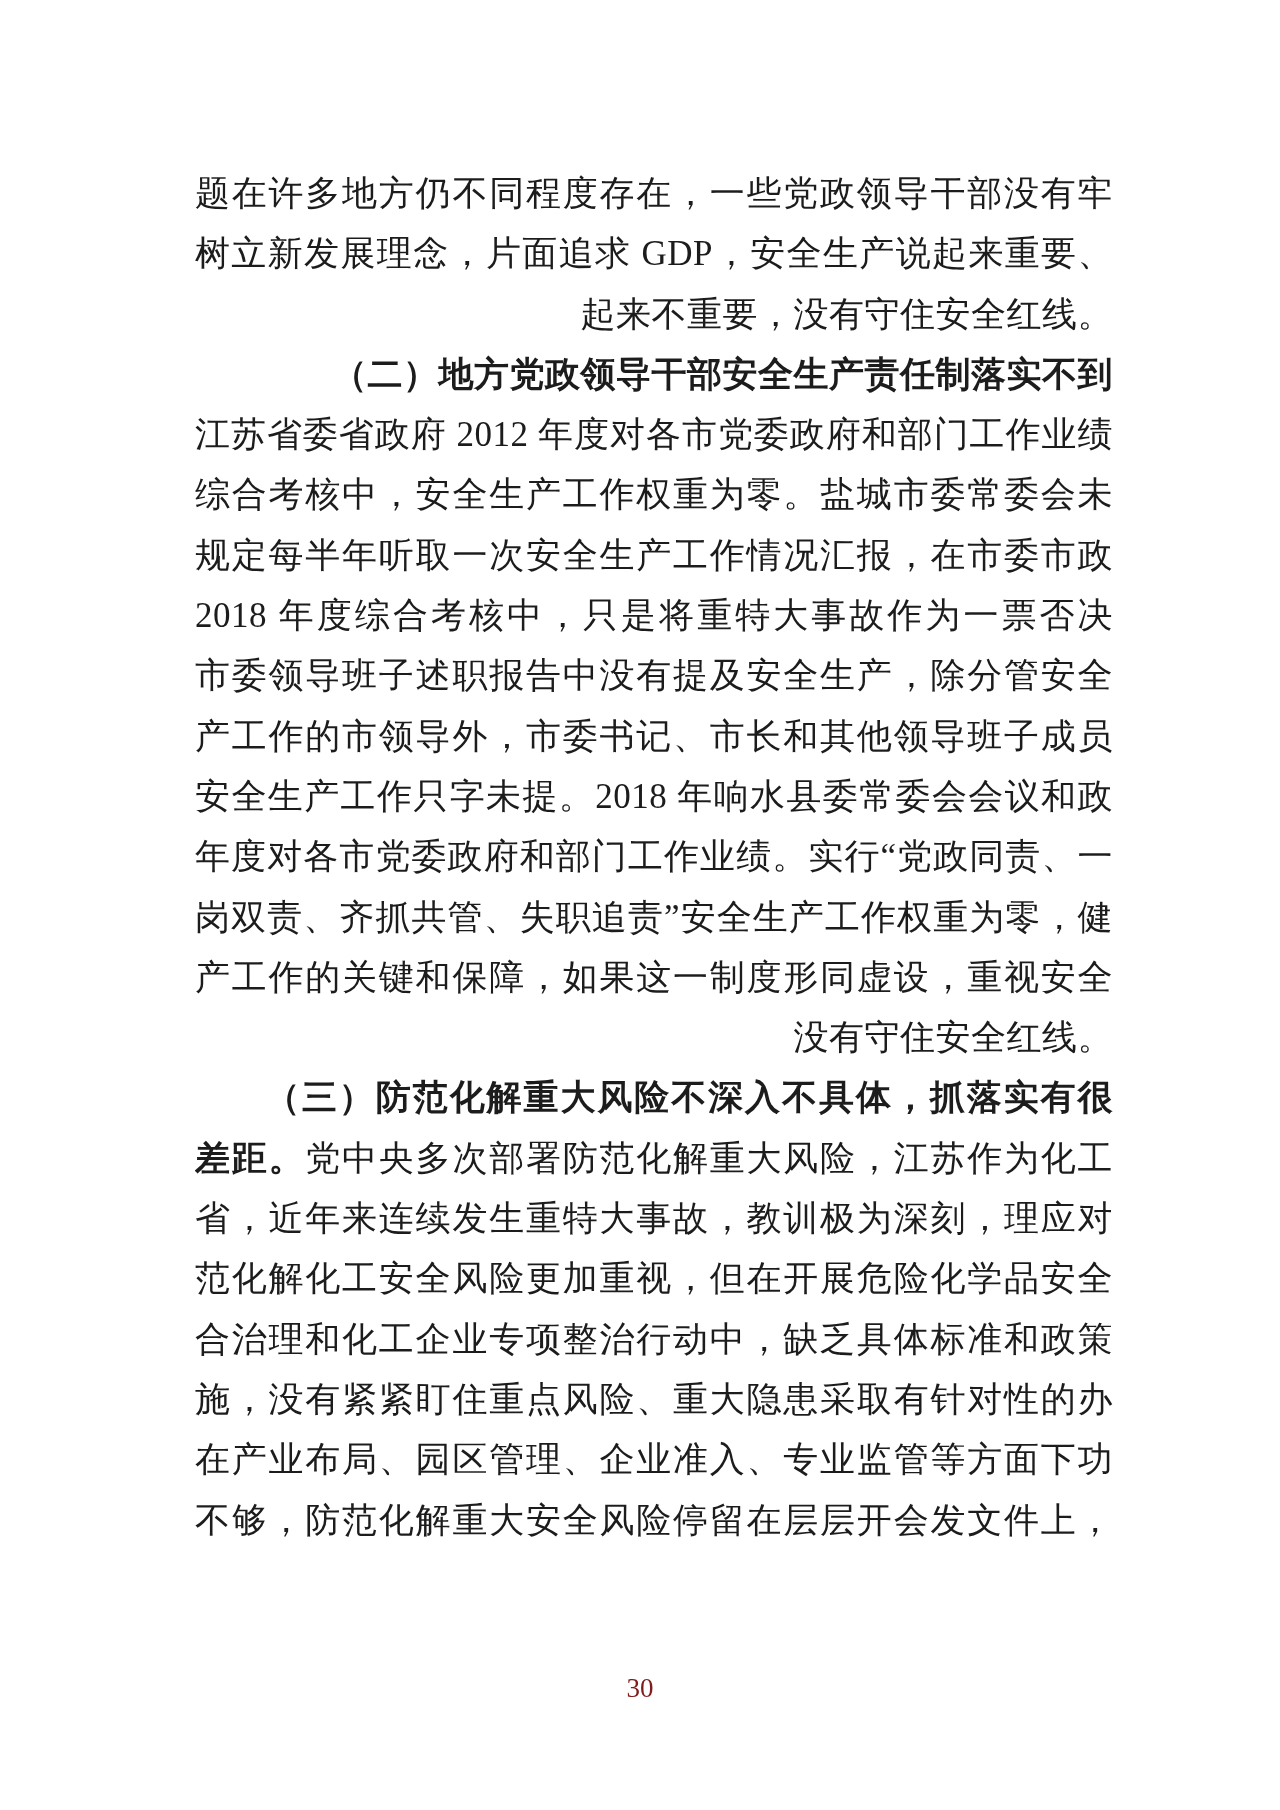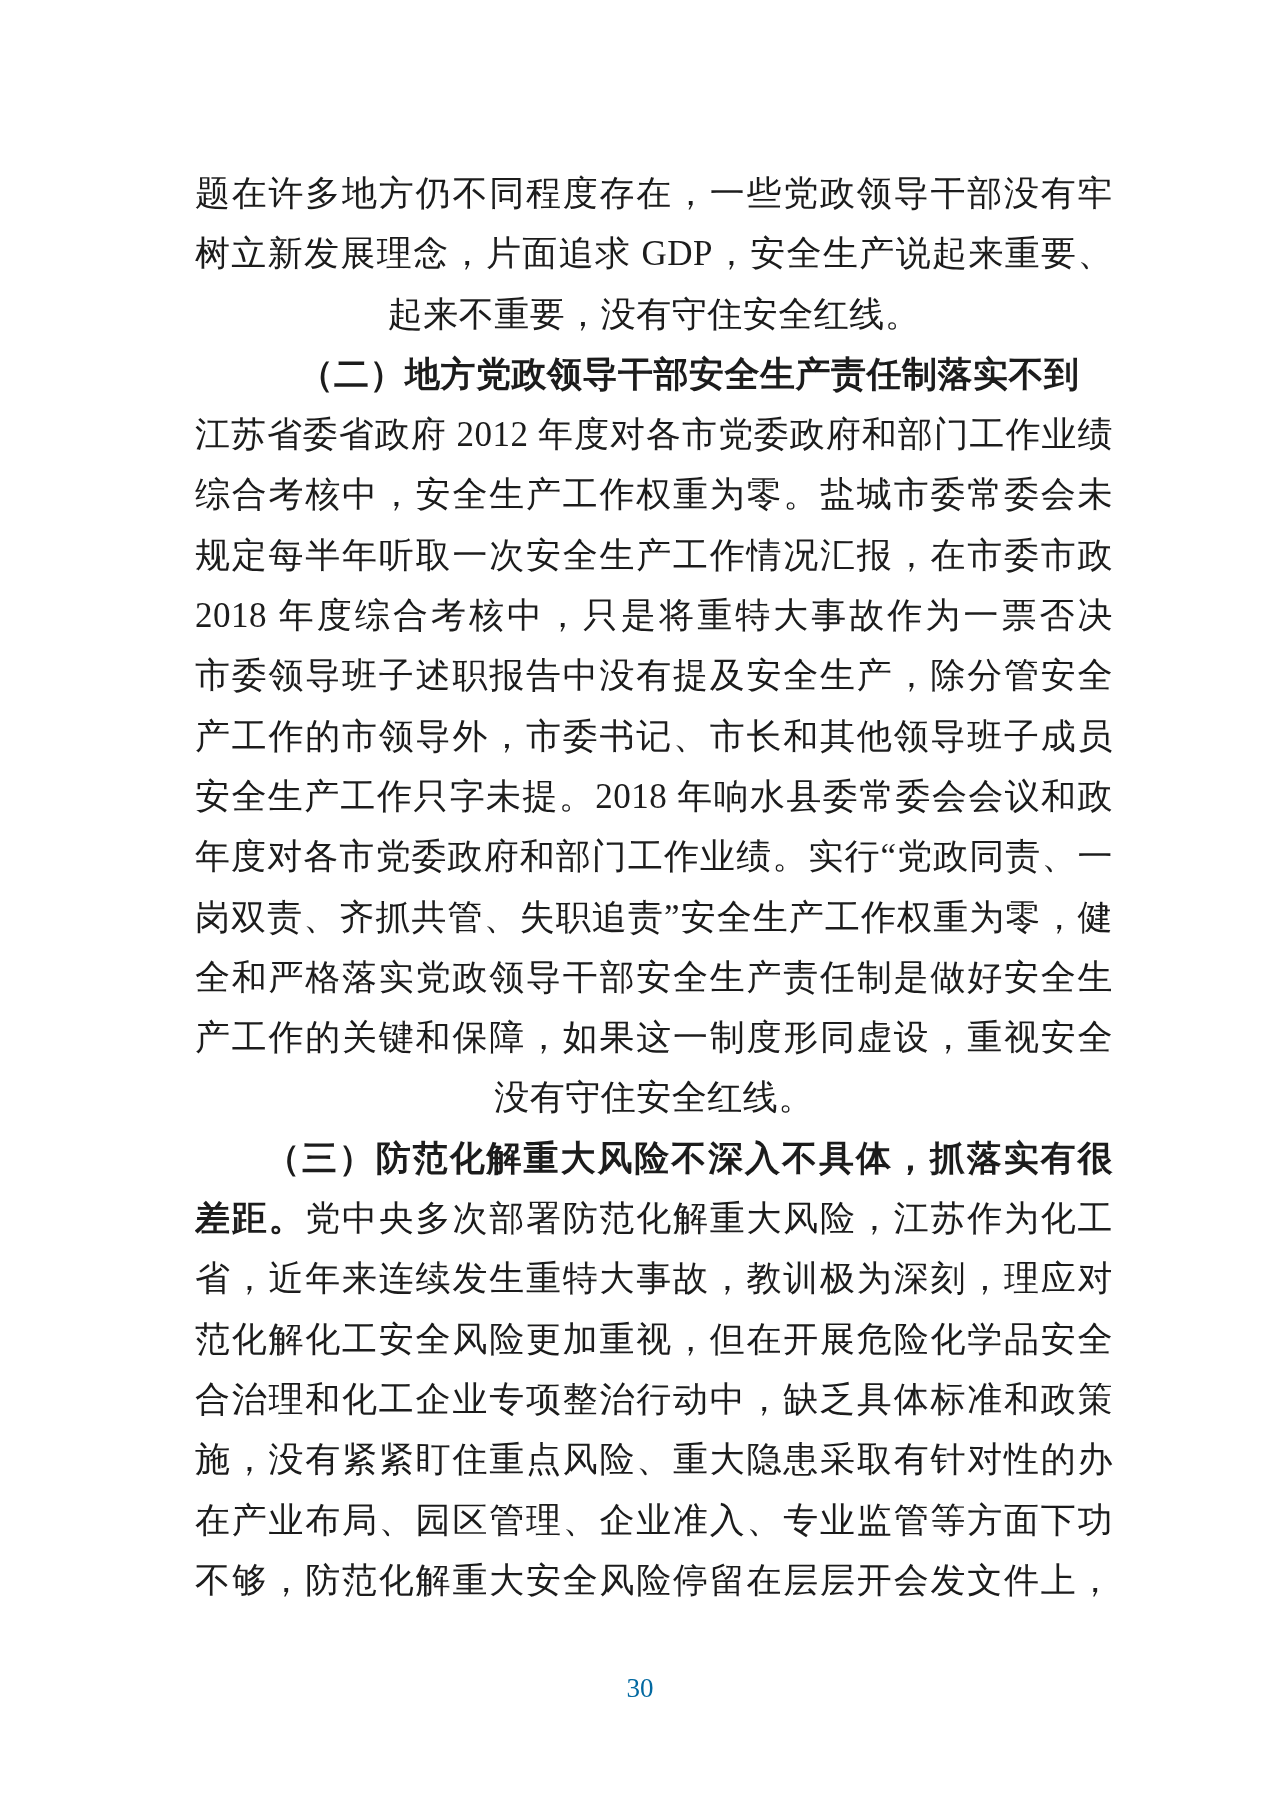--- a/index.html
+++ b/index.html
@@ -29,7 +29,7 @@
     letter-spacing: 0.5px;
     white-space: normal;
     overflow: hidden;
-    text-align: center;
+    text-align: right;
   }
   .line.j {
     text-align: justify;

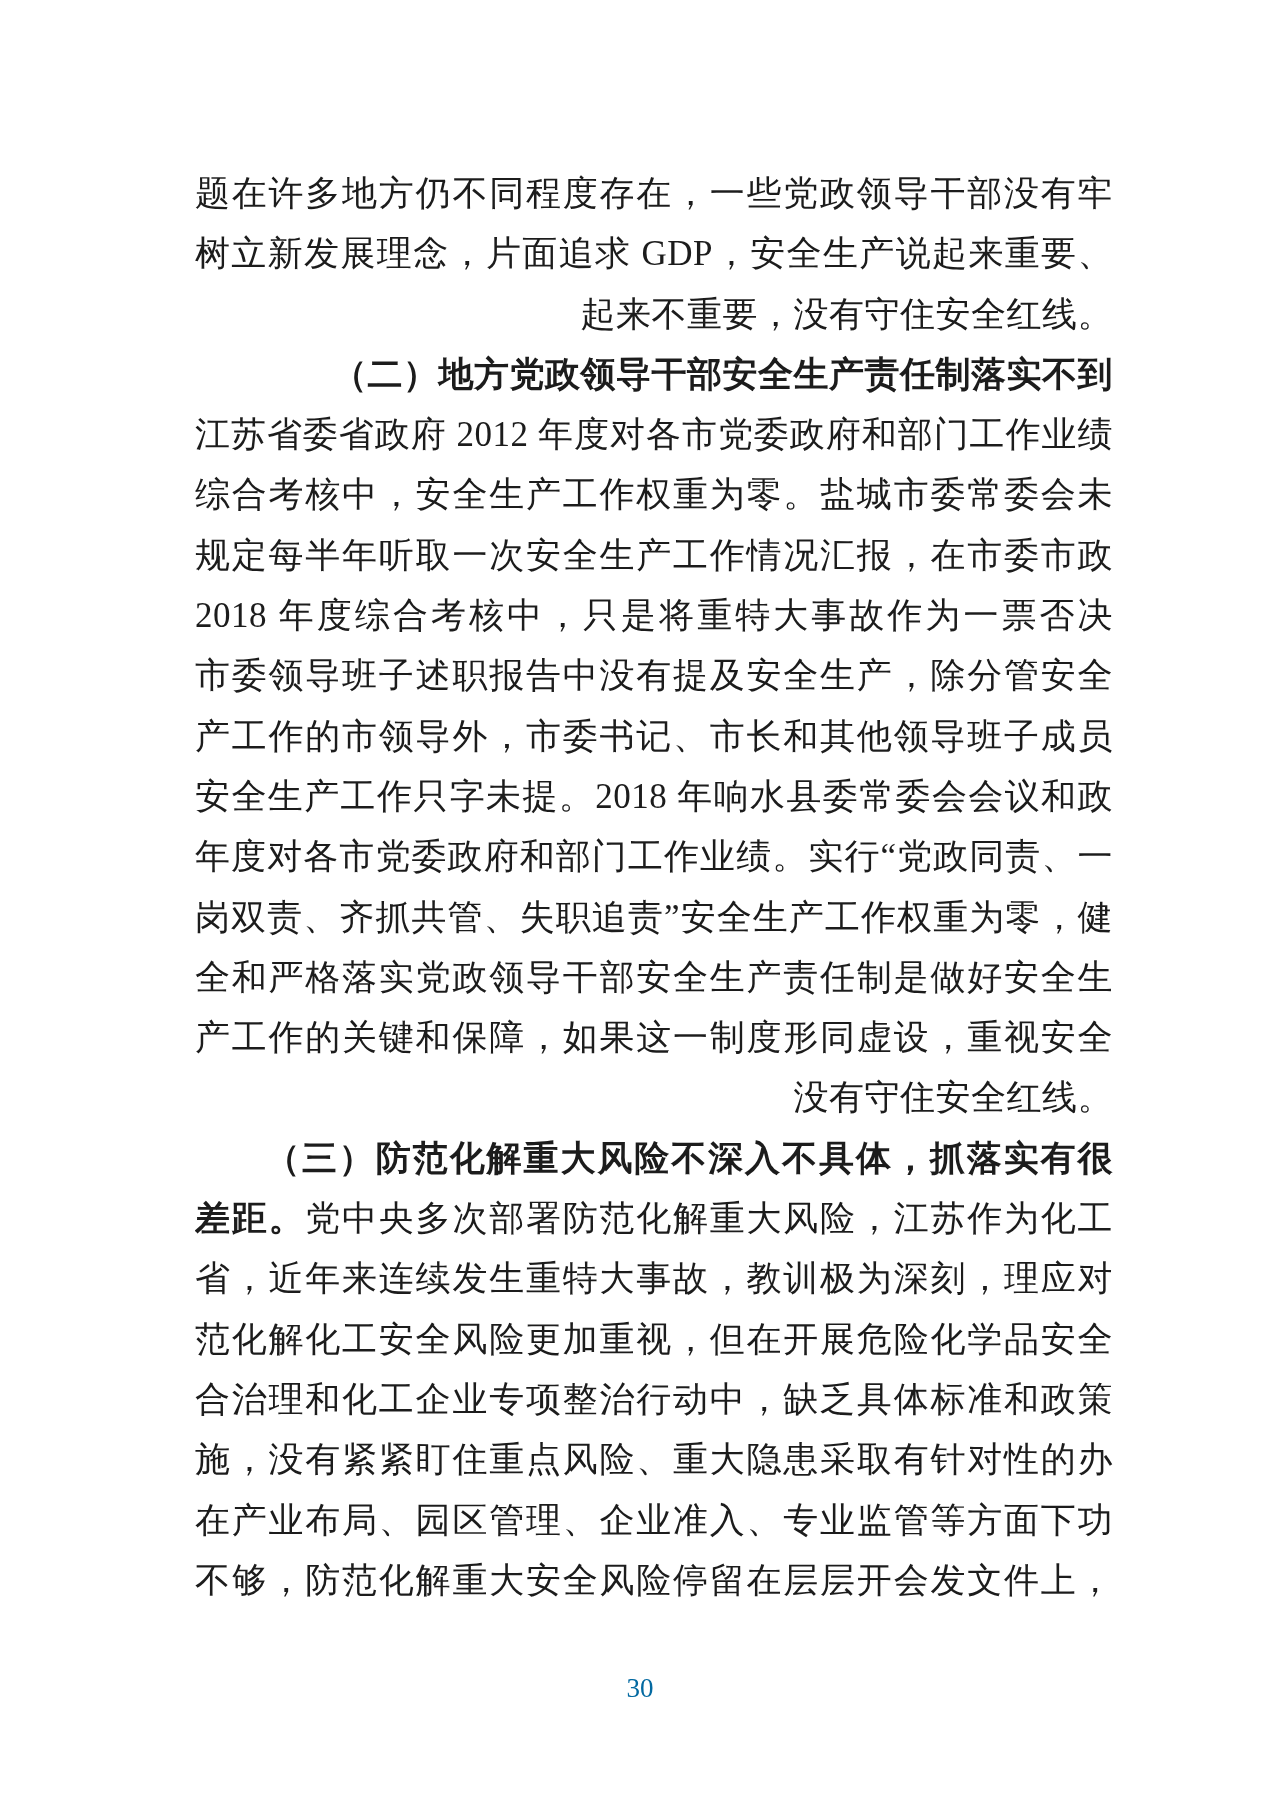--- a/index.html
+++ b/index.html
@@ -73,7 +73,6 @@
       <div class="line j"><span class="seg-r">安全生产工作只字未提。2018 年响水县委常委会会议和政府</span></div>
       <div class="line j"><span class="seg-r">年度对各市党委政府和部门工作业绩。实行“党政同责、一</span></div>
       <div class="line j"><span class="seg-r">岗双责、齐抓共管、失职追责”安全生产工作权重为零，健</span></div>
-      <div class="line j"><span class="seg-r">全和严格落实党政领导干部安全生产责任制是做好安全生</span></div>
       <div class="line j"><span class="seg-r">产工作的关键和保障，如果这一制度形同虚设，重视安全生</span></div>
       <div class="line"><span class="seg-r">没有守住安全红线。</span></div>
       <div class="line j ind"><span class="seg-b">（三）防范化解重大风险不深入不具体，抓落实有很大</span></div>

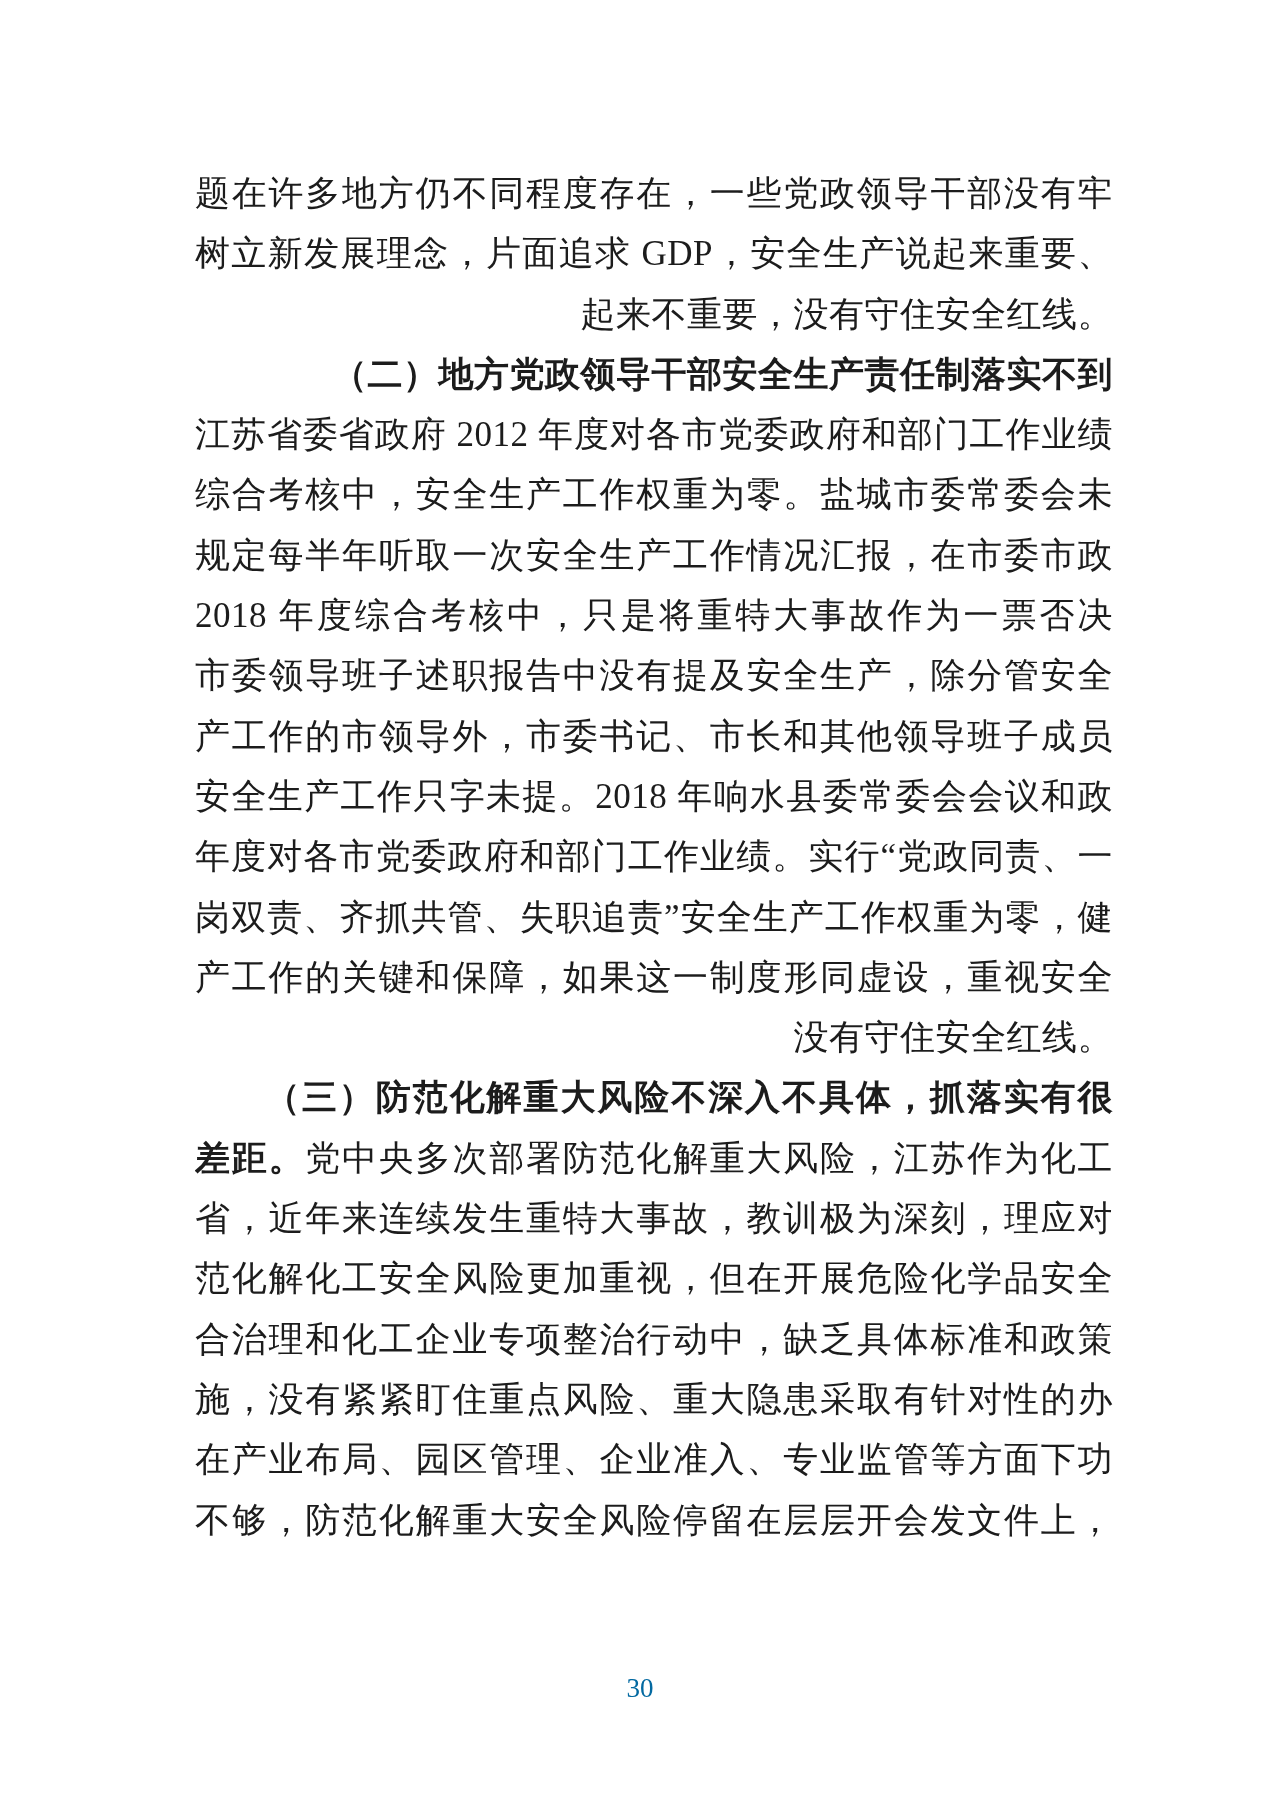--- a/index.html
+++ b/index.html
@@ -52,7 +52,7 @@
     text-align: center;
     font-size: 27px;
     line-height: 32px;
-    color: #0369a1;
+    color: #7f1d1d;
   }
 </style>
 </head>

